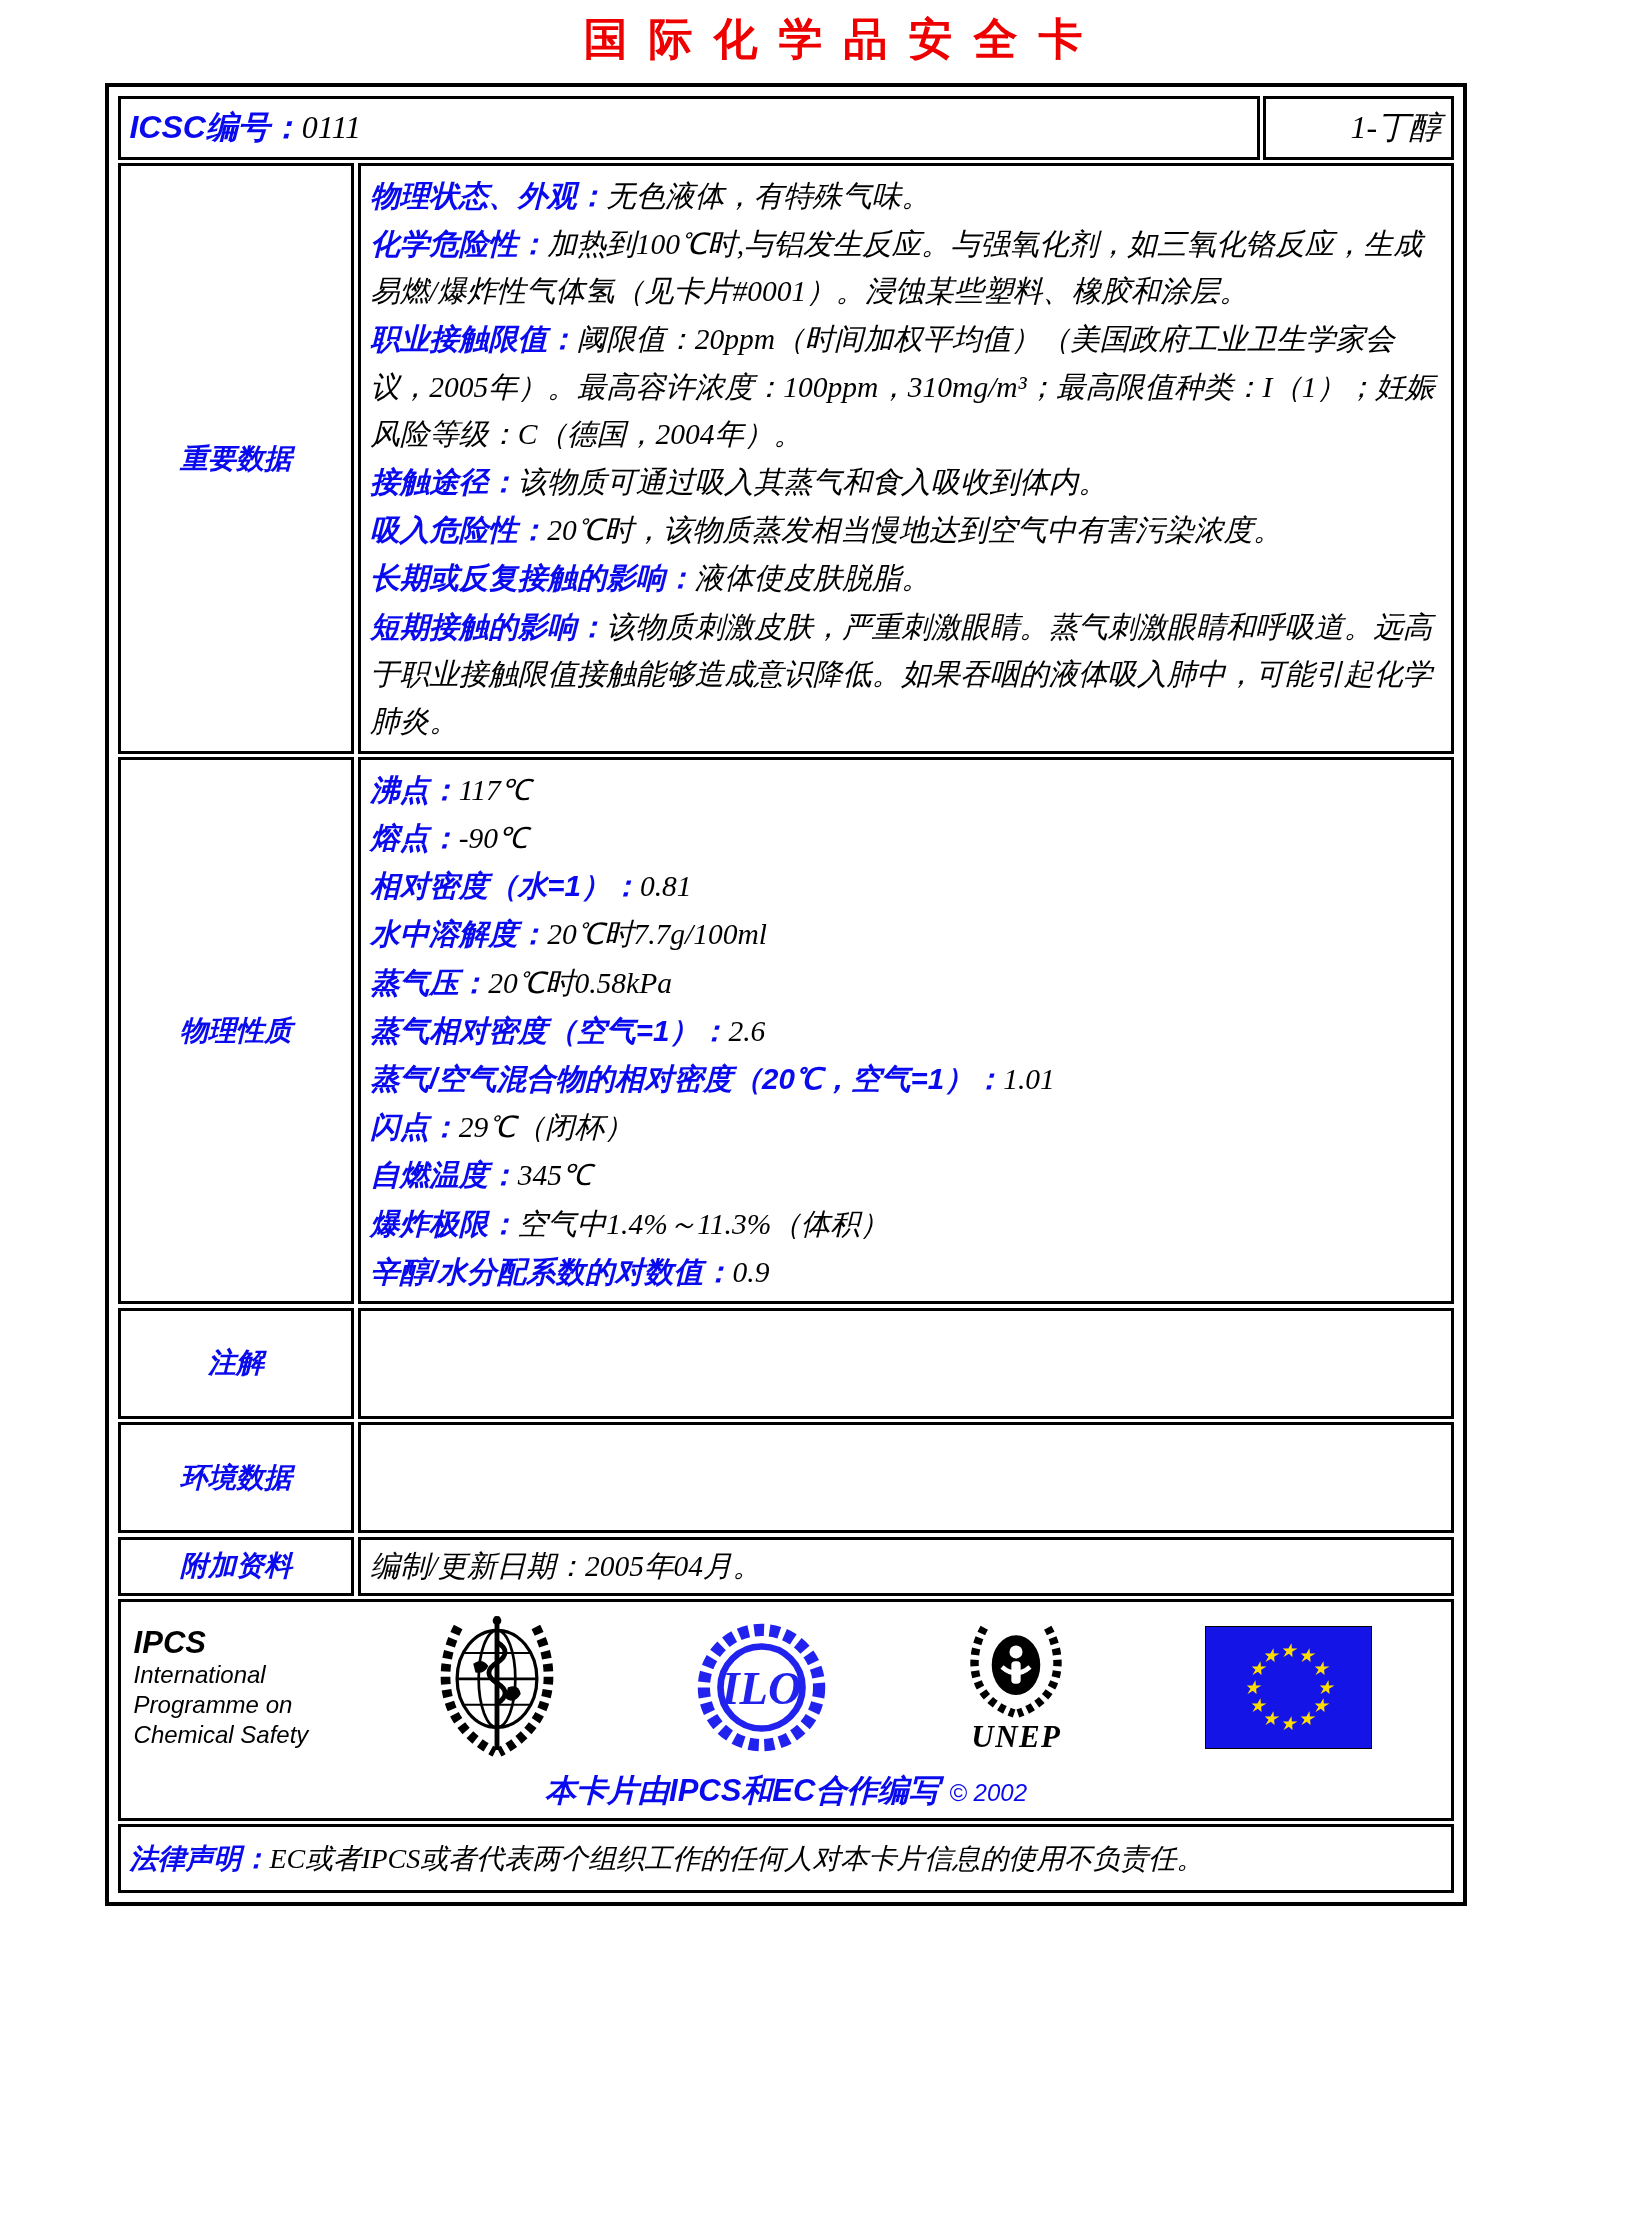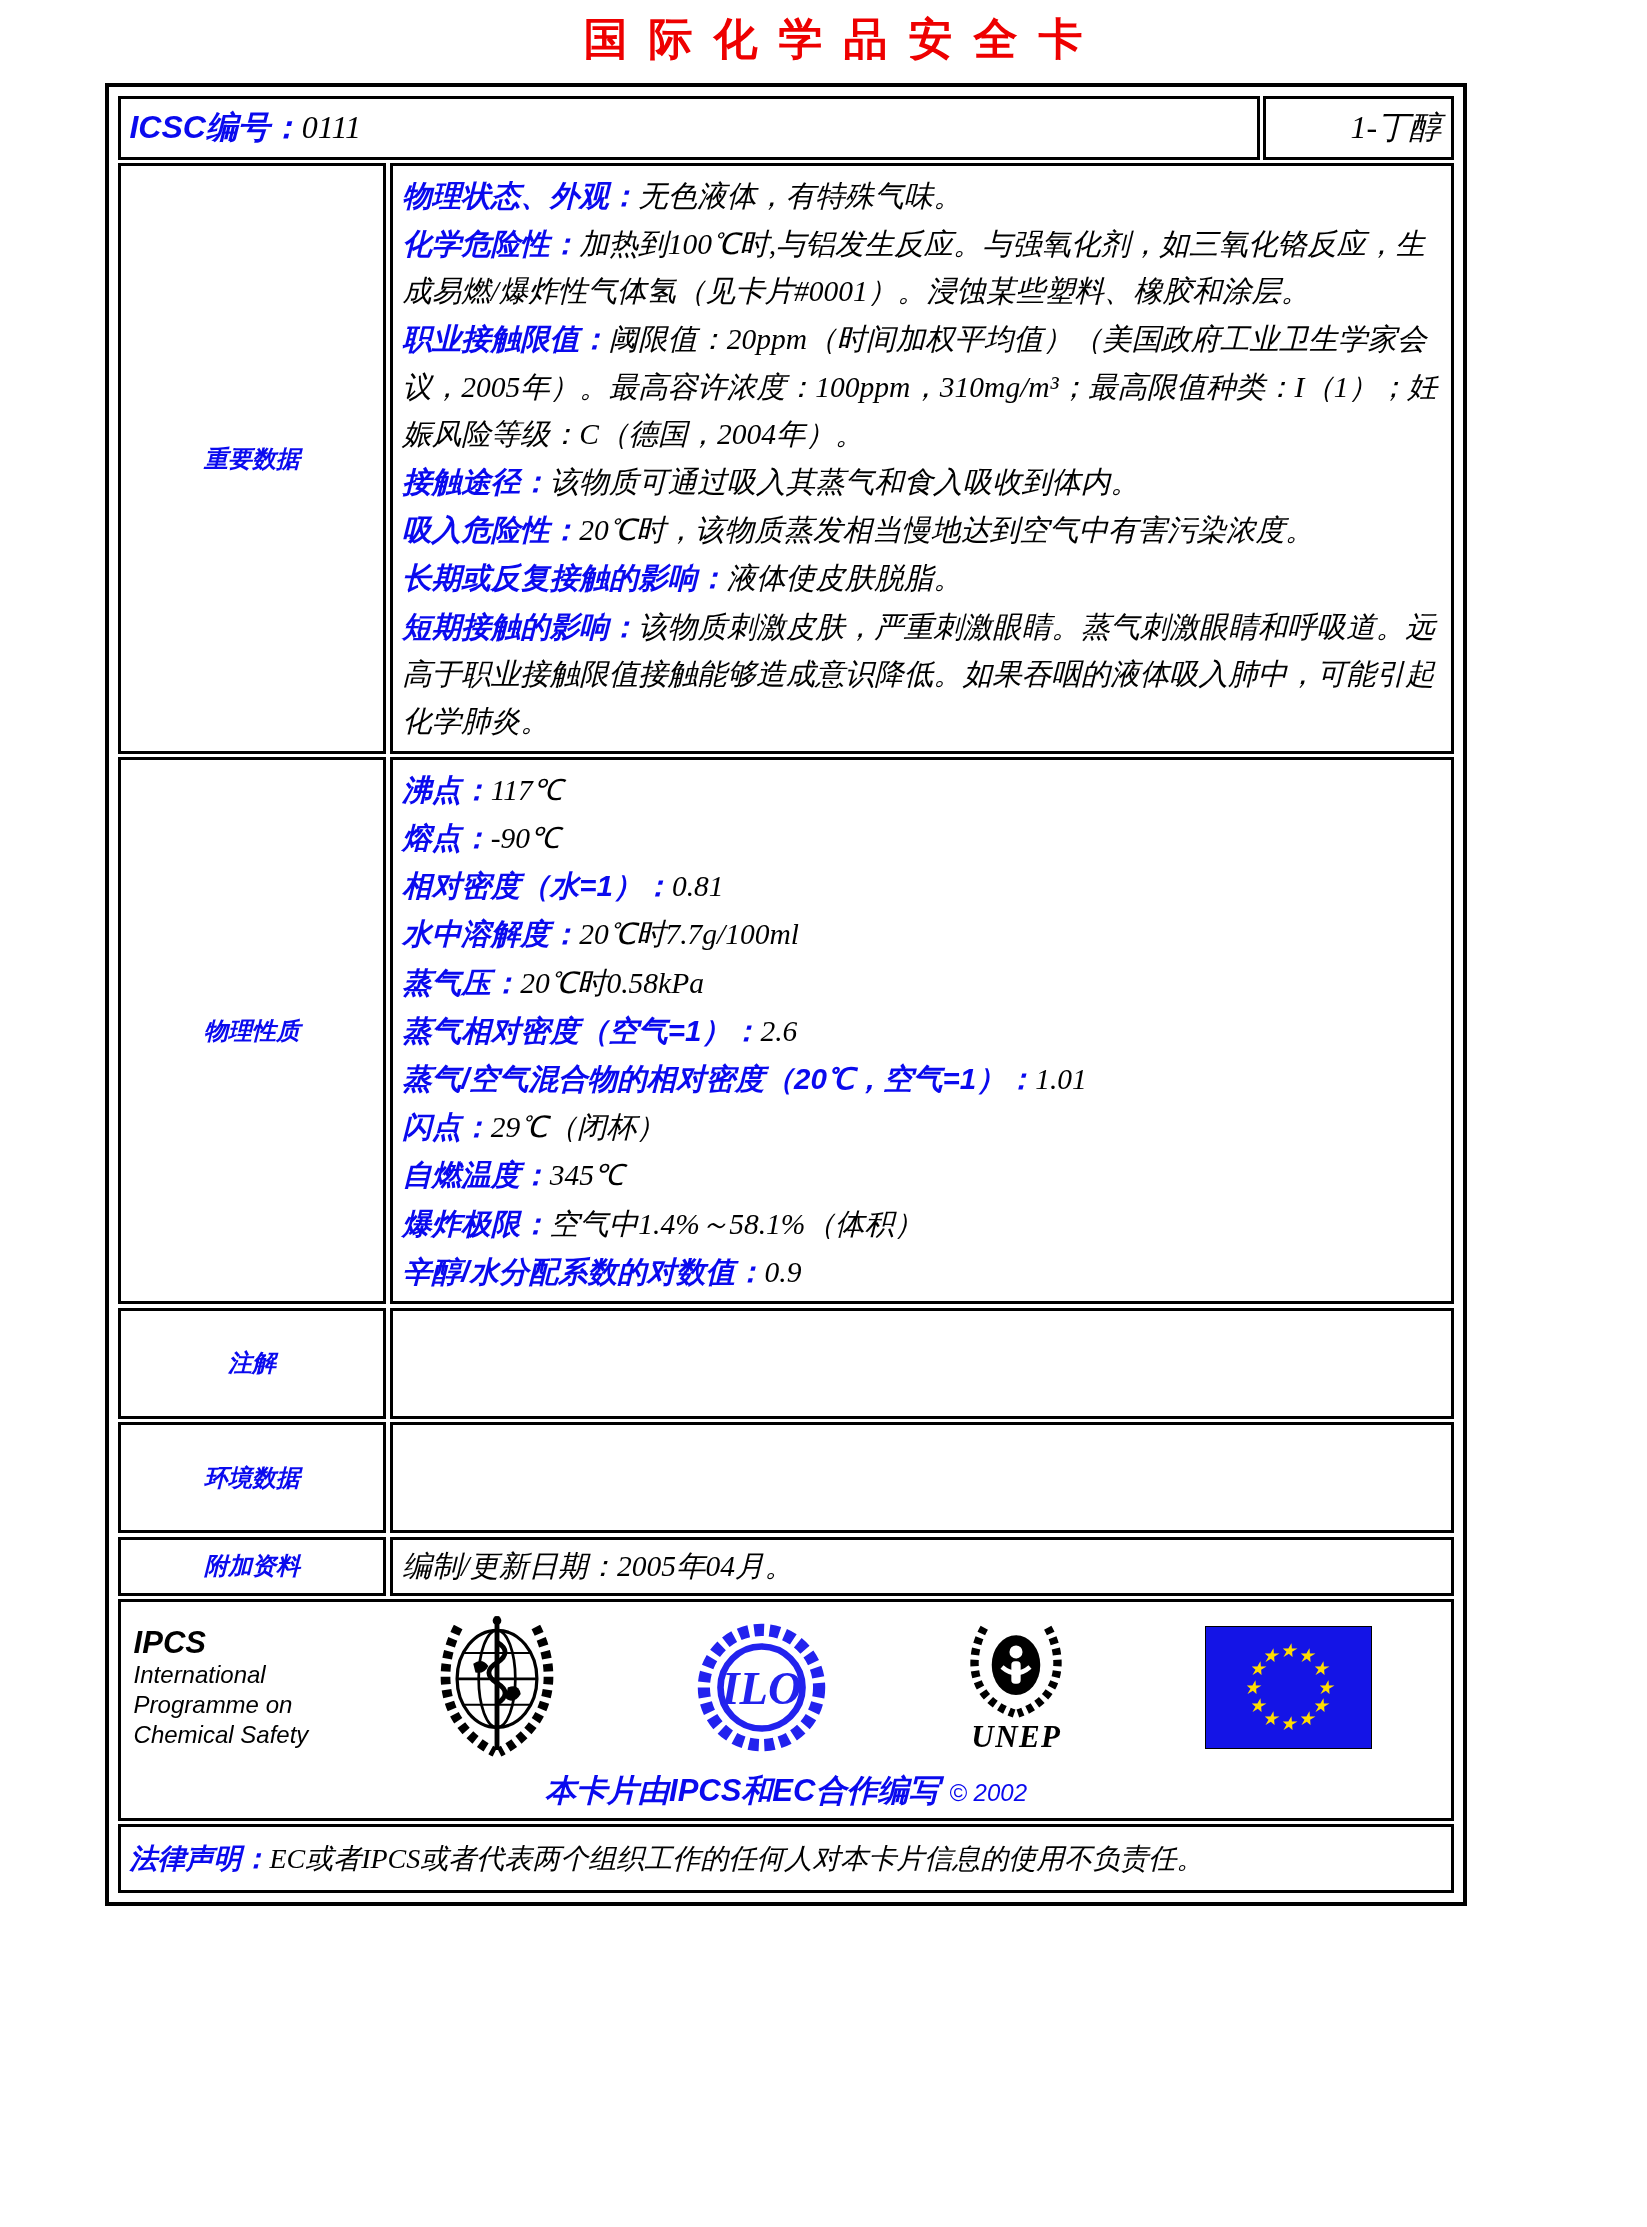--- a/index.html
+++ b/index.html
@@ -52,9 +52,9 @@
 
   
   .label-cell {
-    width:268px; flex:none;
+    width:236px; flex:none;
     display:flex; align-items:center; justify-content:center;
-    font-size:24px; font-weight:bold; color:#0a0aee;
+    font-size:28px; font-weight:bold; color:#0a0aee;
     text-align:center;
   }
   

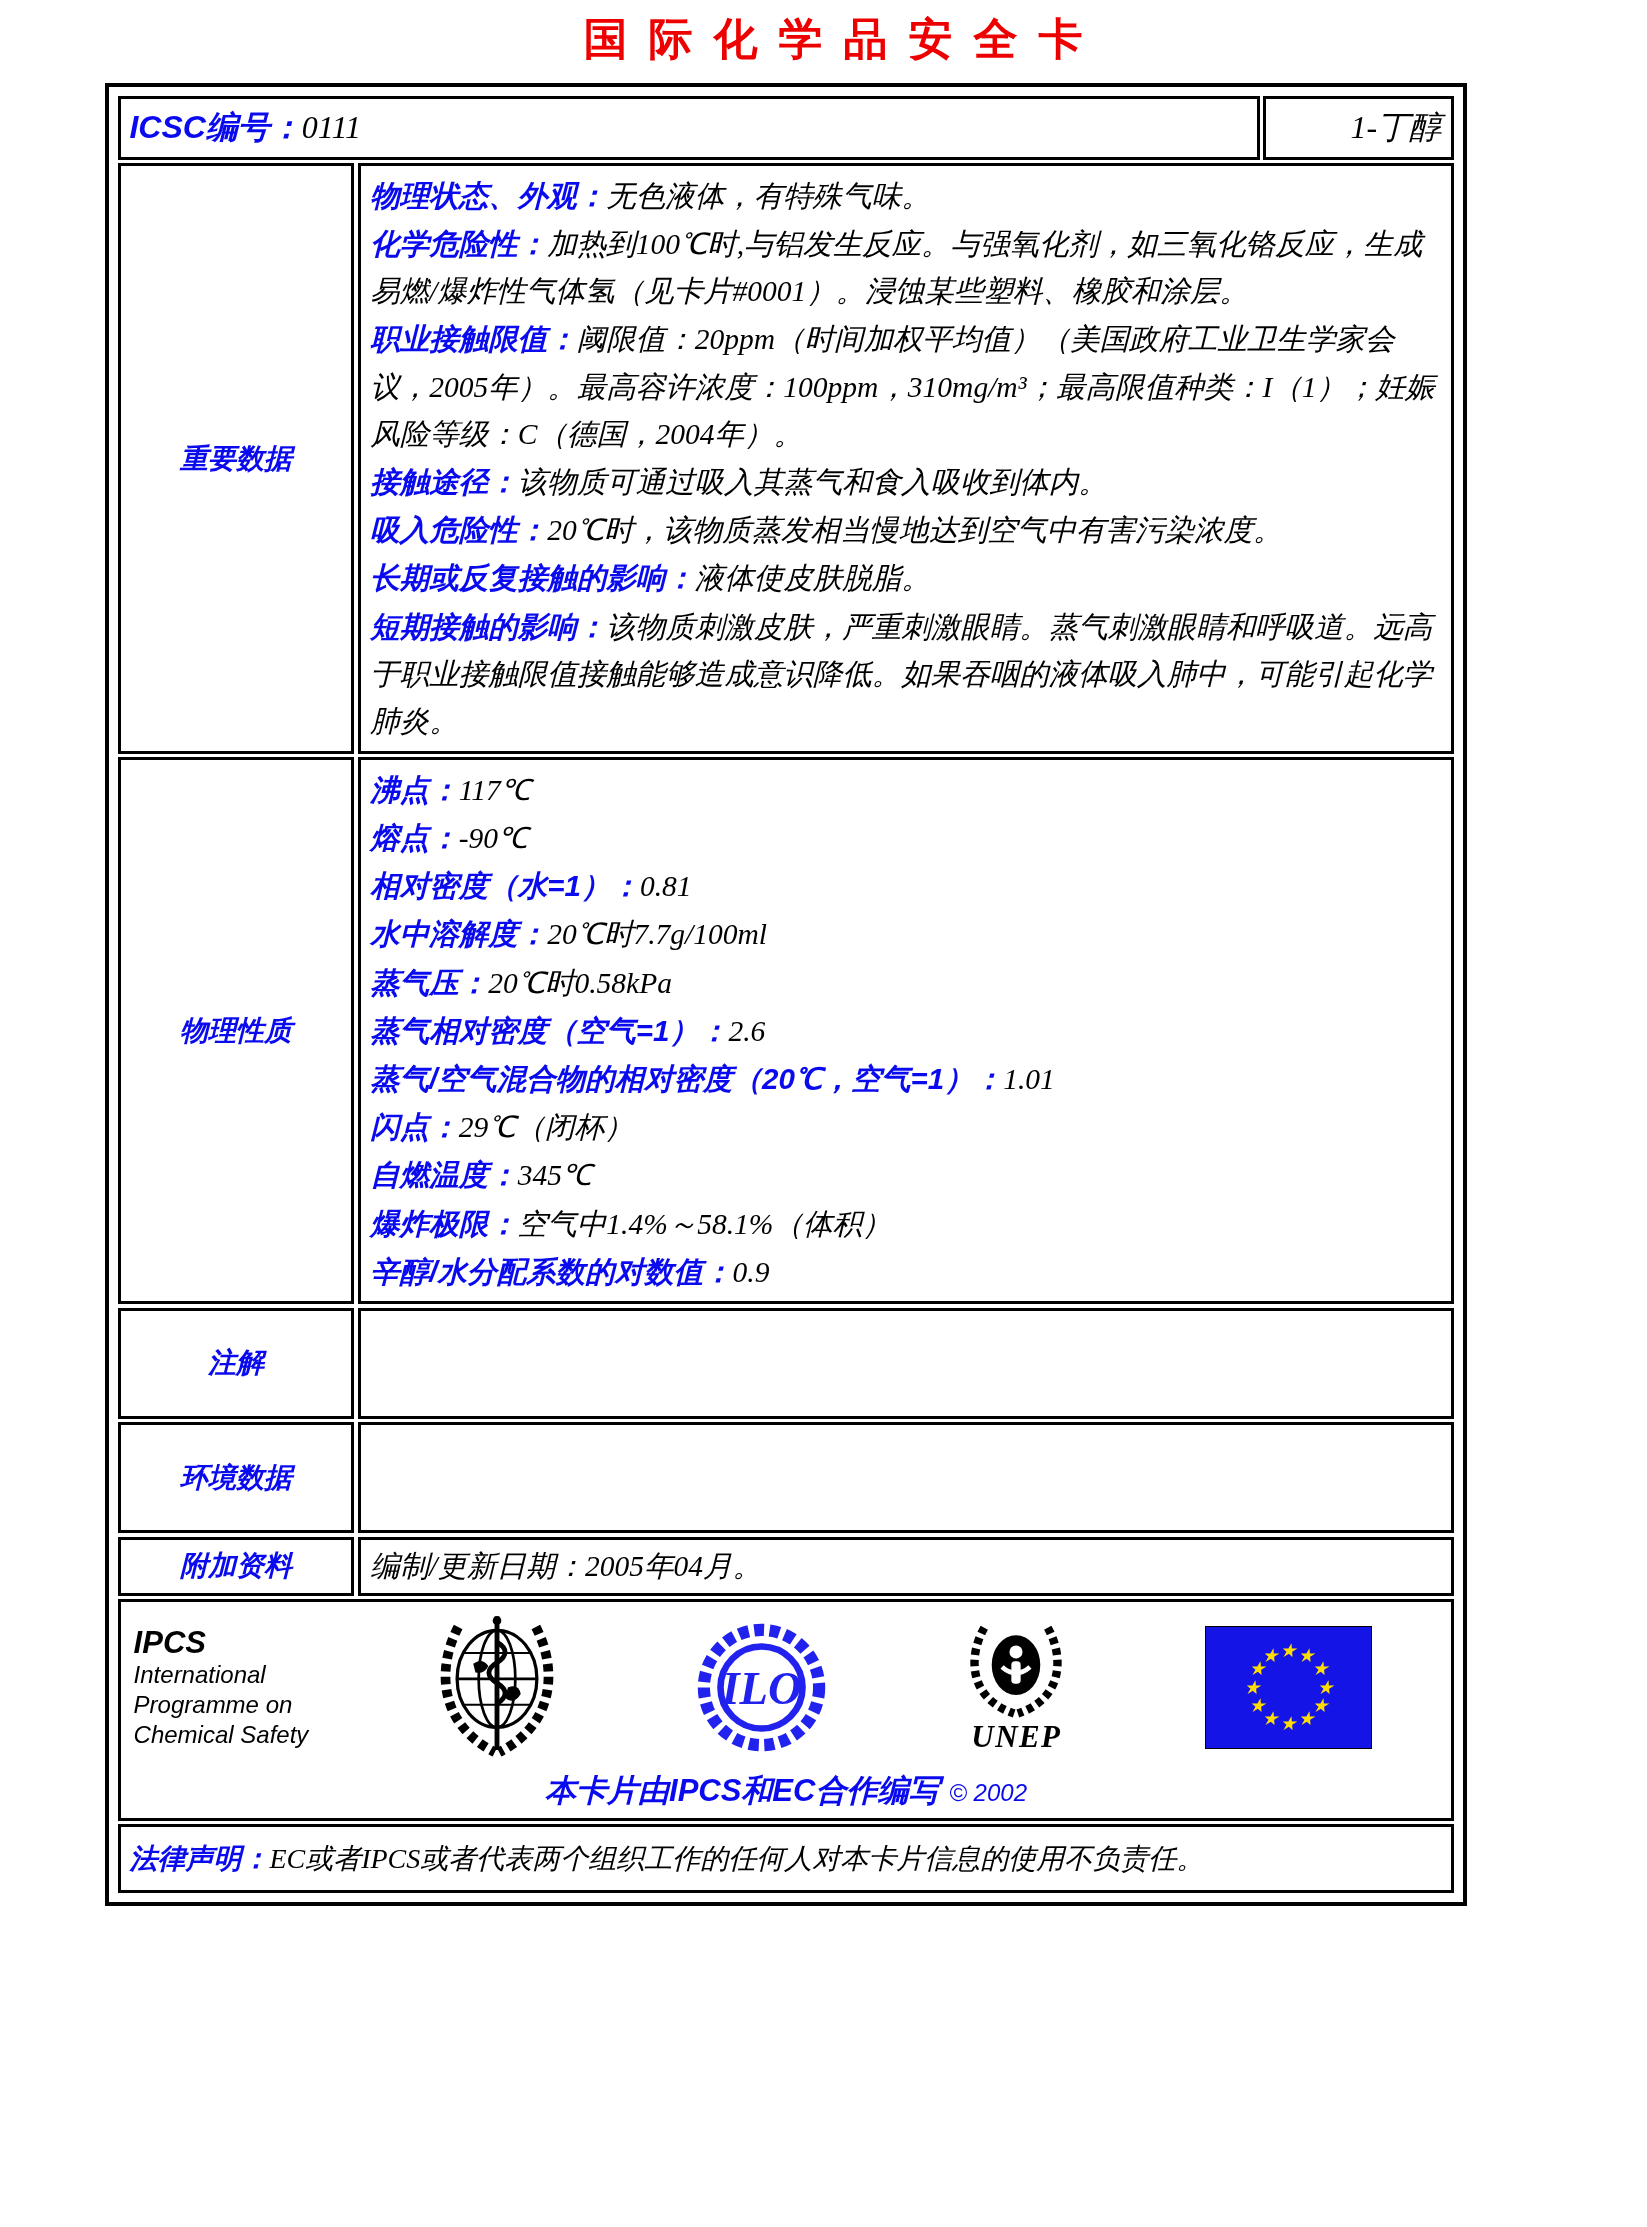--- a/index.html
+++ b/index.html
@@ -145,7 +145,7 @@
       <div class="pline"><span class="blue-label">蒸气/空气混合物的相对密度（20℃，空气=1）：</span><span>1.01</span></div>
       <div class="pline"><span class="blue-label">闪点：</span><span>29℃（闭杯）</span></div>
       <div class="pline"><span class="blue-label">自燃温度：</span><span>345℃</span></div>
-      <div class="pline"><span class="blue-label">爆炸极限：</span><span>空气中1.4%～58.1%（体积）</span></div>
+      <div class="pline"><span class="blue-label">爆炸极限：</span><span>空气中1.4%～11.3%（体积）</span></div>
       <div class="pline"><span class="blue-label">辛醇/水分配系数的对数值：</span><span>0.9</span></div>
     </div>
   </div>

